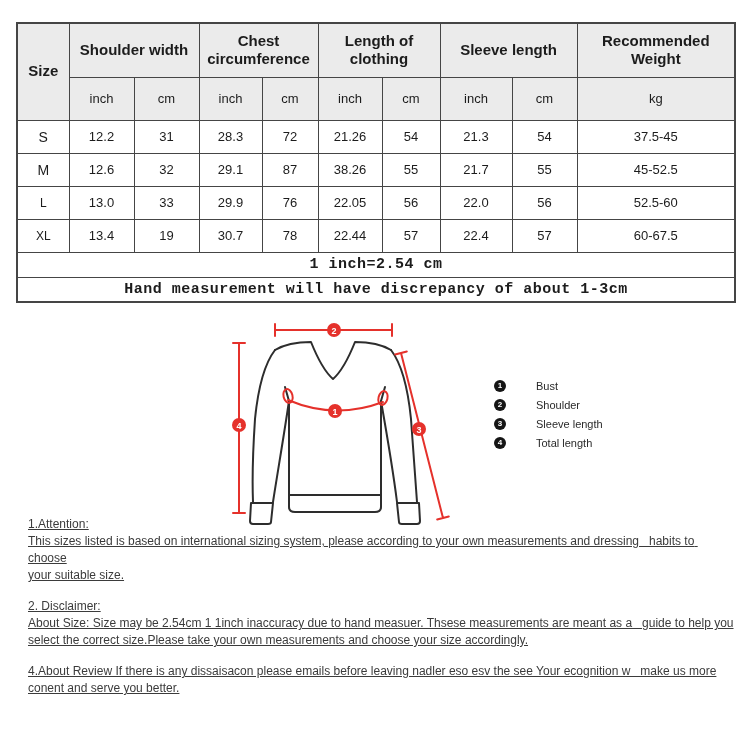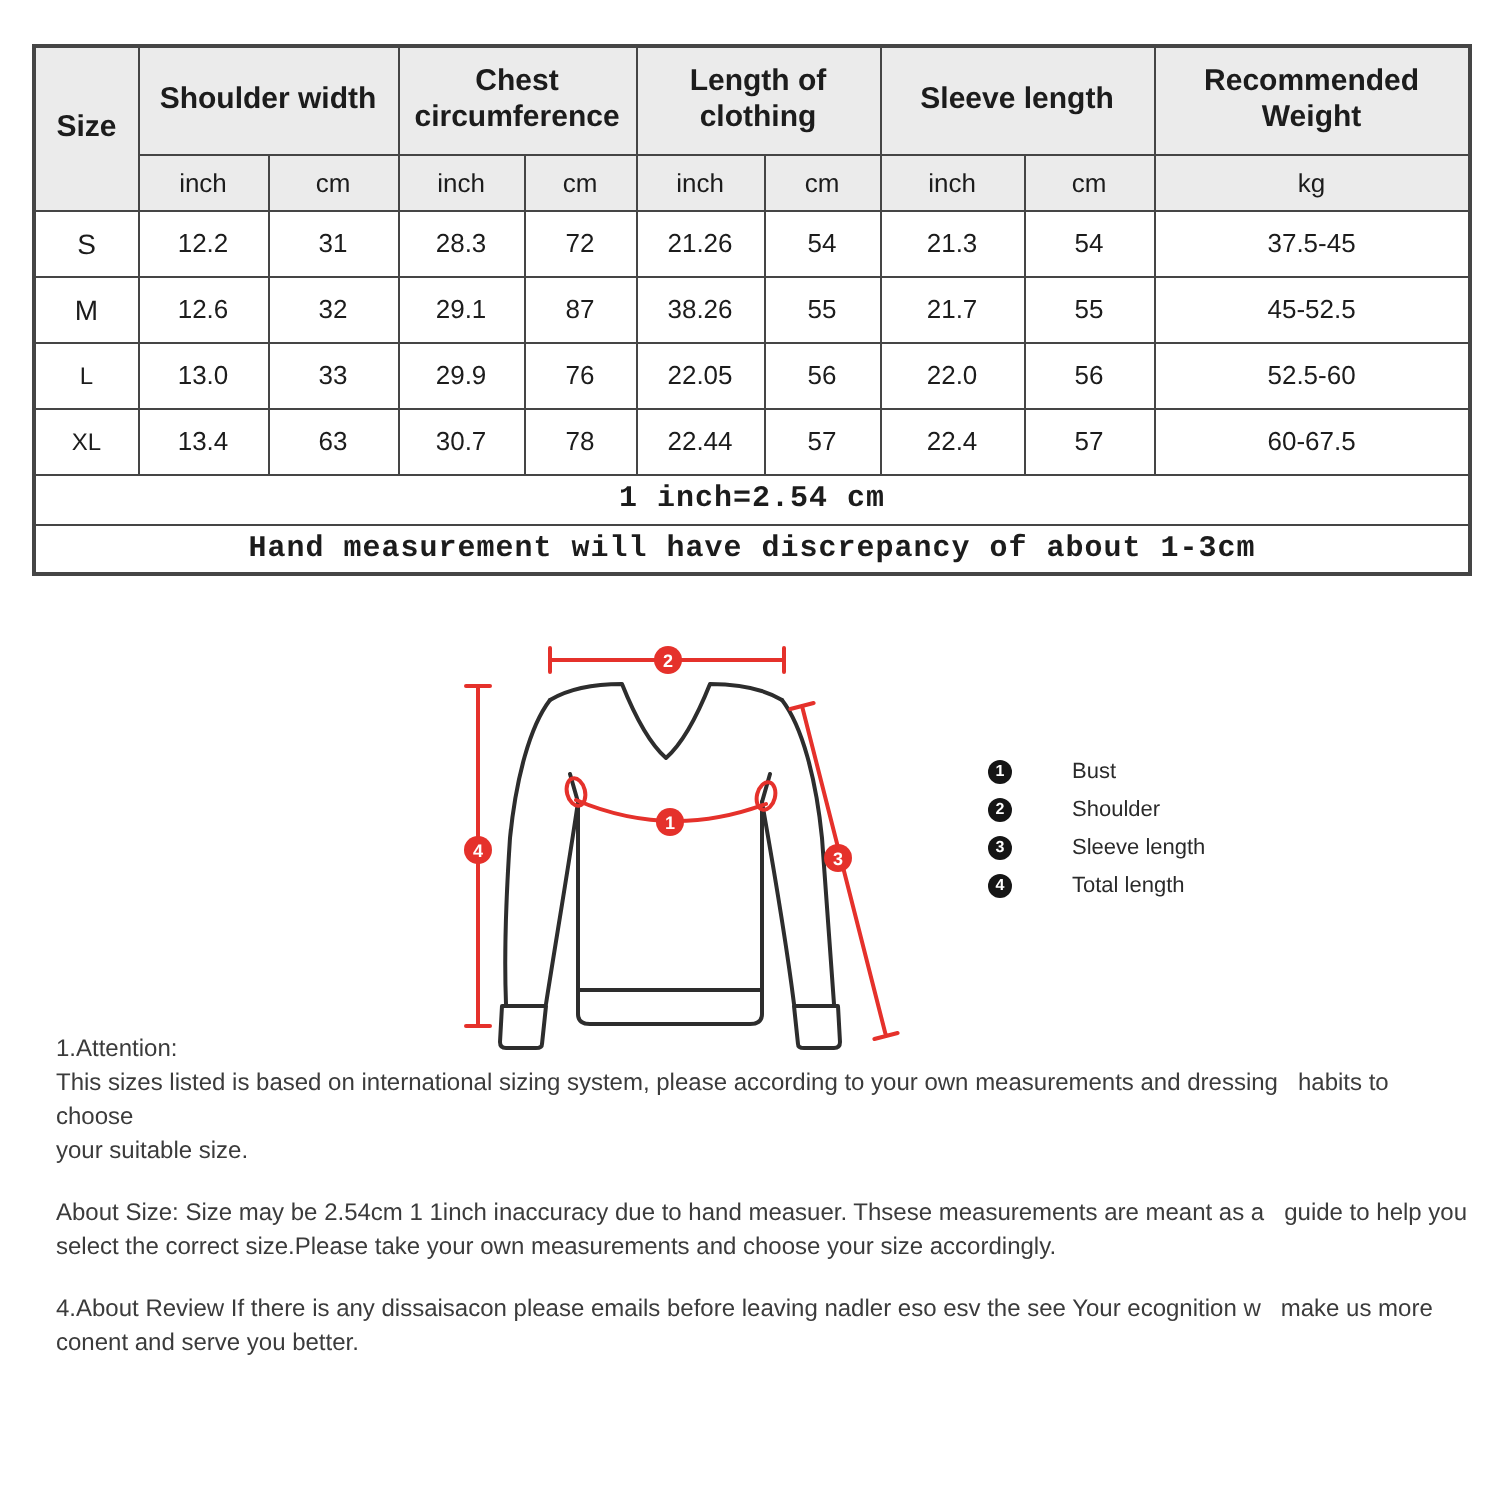--- a/index.html
+++ b/index.html
@@ -20,7 +20,7 @@
     color:#1c1c1c; padding:0;
   }
   tr.hdr-group th { height:54px; background:#ebebeb; font-size:15px; font-weight:bold; line-height:1.25; }
-  tr.hdr-units td { height:28px; background:#ebebeb; font-size:13px; font-weight:normal; }
+  tr.hdr-units td { height:43px; background:#ebebeb; font-size:13px; font-weight:normal; }
   tr.data-row td  { height:33px; font-size:13px; background:#fff; }
   tr.data-row td.size-cell { font-size:14px; }
   tr.data-row.small-size td.size-cell { font-size:12px; }

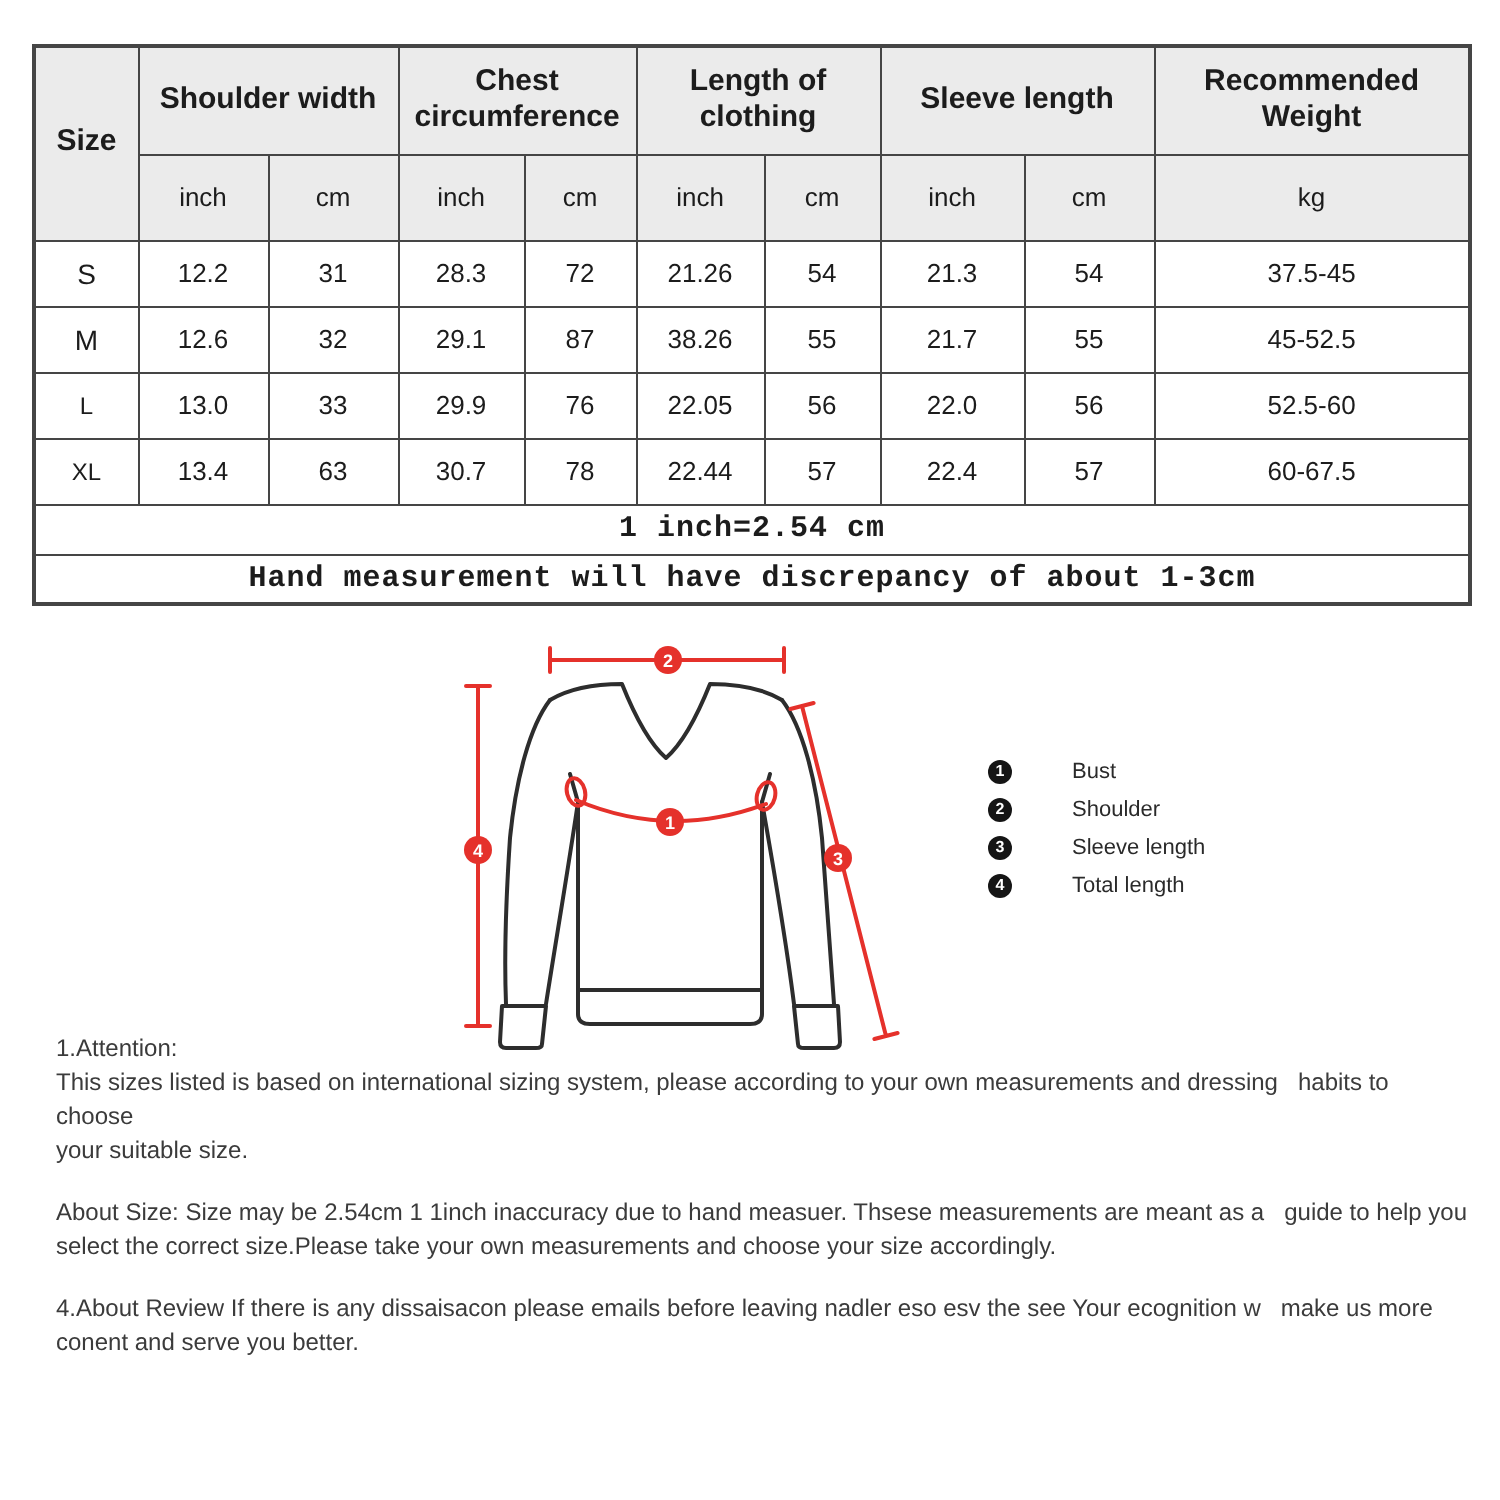--- a/index.html
+++ b/index.html
@@ -128,7 +128,7 @@
     <tr class="data-row small-size">
       <td class="size-cell">XL</td>
       <td>13.4</td>
-      <td>63</td>
+      <td>19</td>
       <td>30.7</td>
       <td>78</td>
       <td>22.44</td>

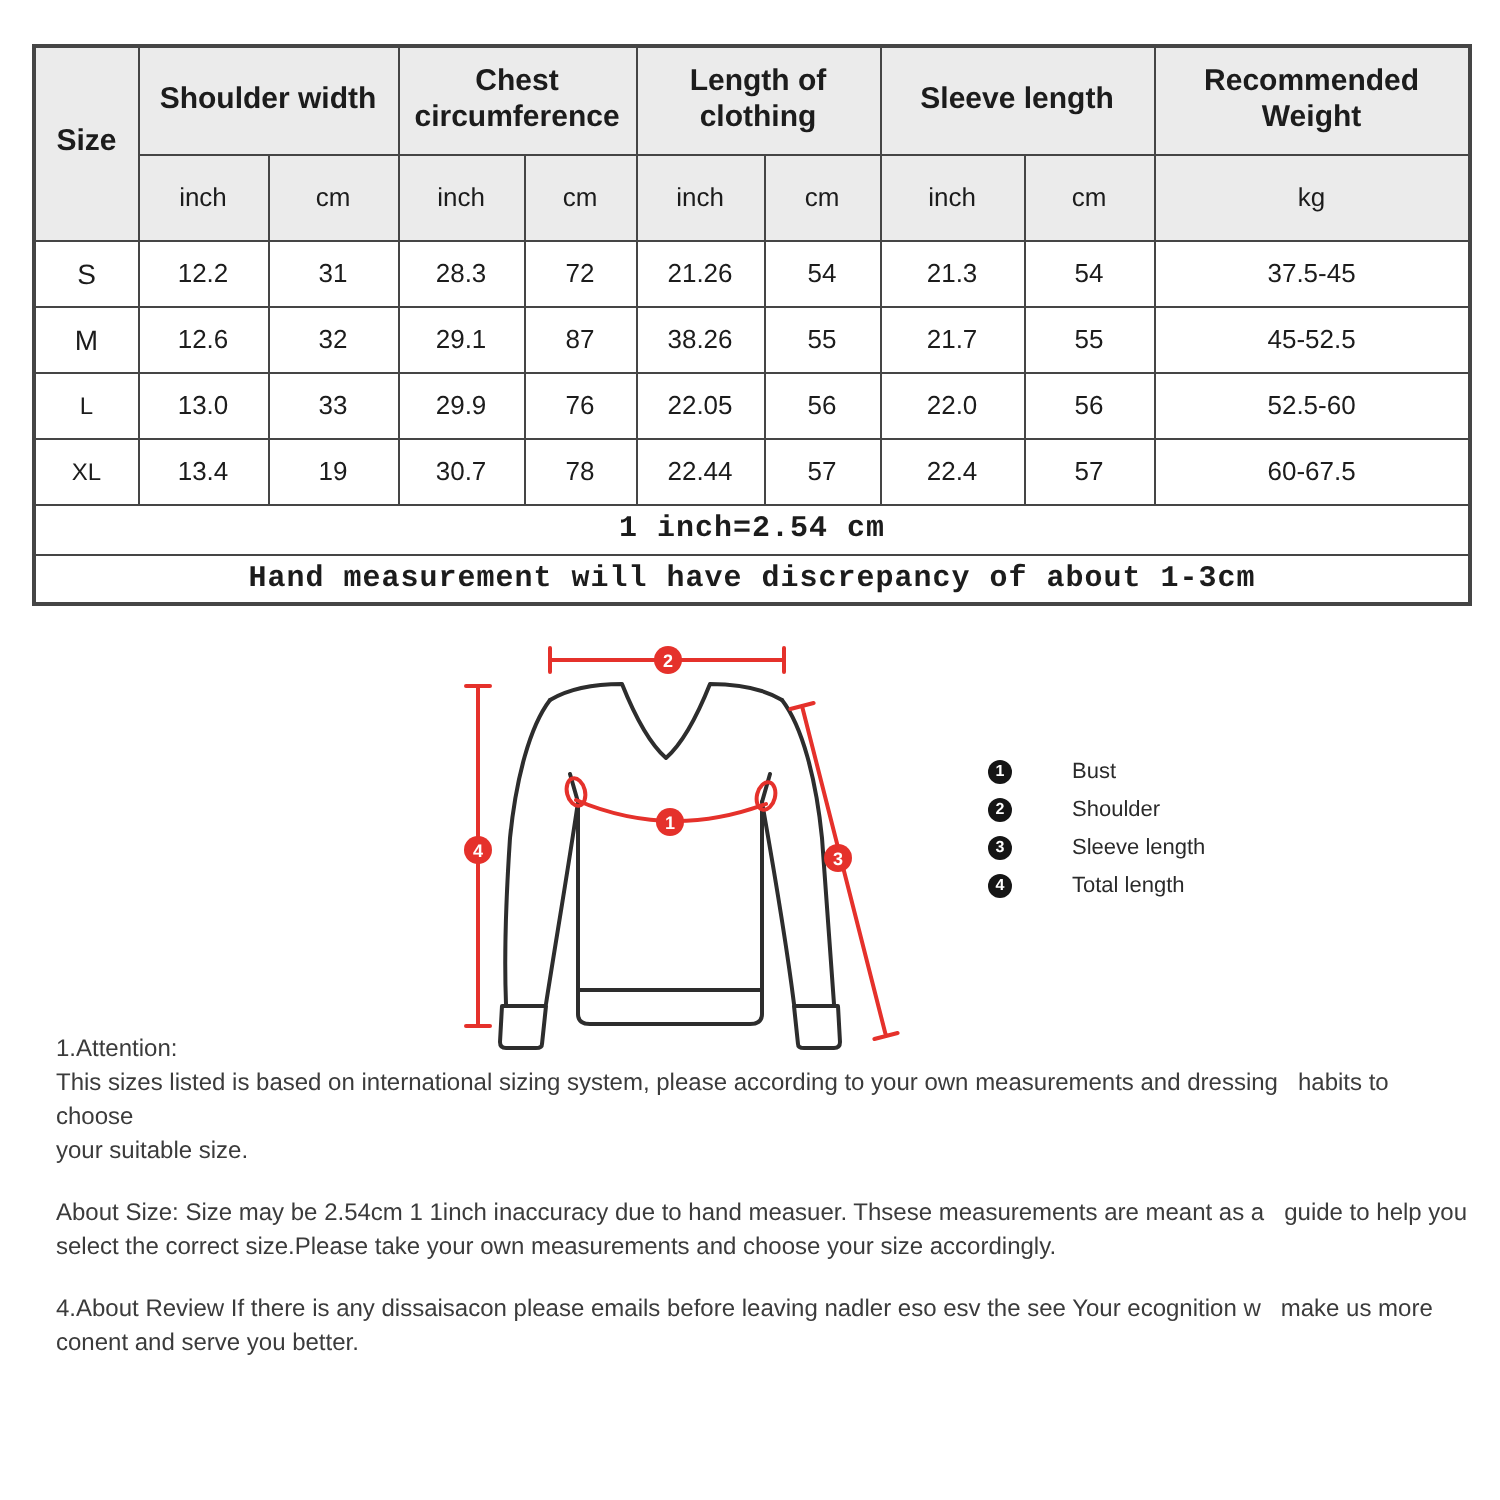--- a/index.html
+++ b/index.html
@@ -41,7 +41,7 @@
 
   
   .notes { position:absolute; left:28px; top:516px; width:706px; font-size:12px; color:#3b3b3b; line-height:17px; }
-  .note-section { margin-bottom:14px; }
+  .note-section { margin-bottom:14px;text-decoration:underline; }
   .note-heading { white-space:pre-wrap; }
   .note-body { white-space:pre-wrap; }
 

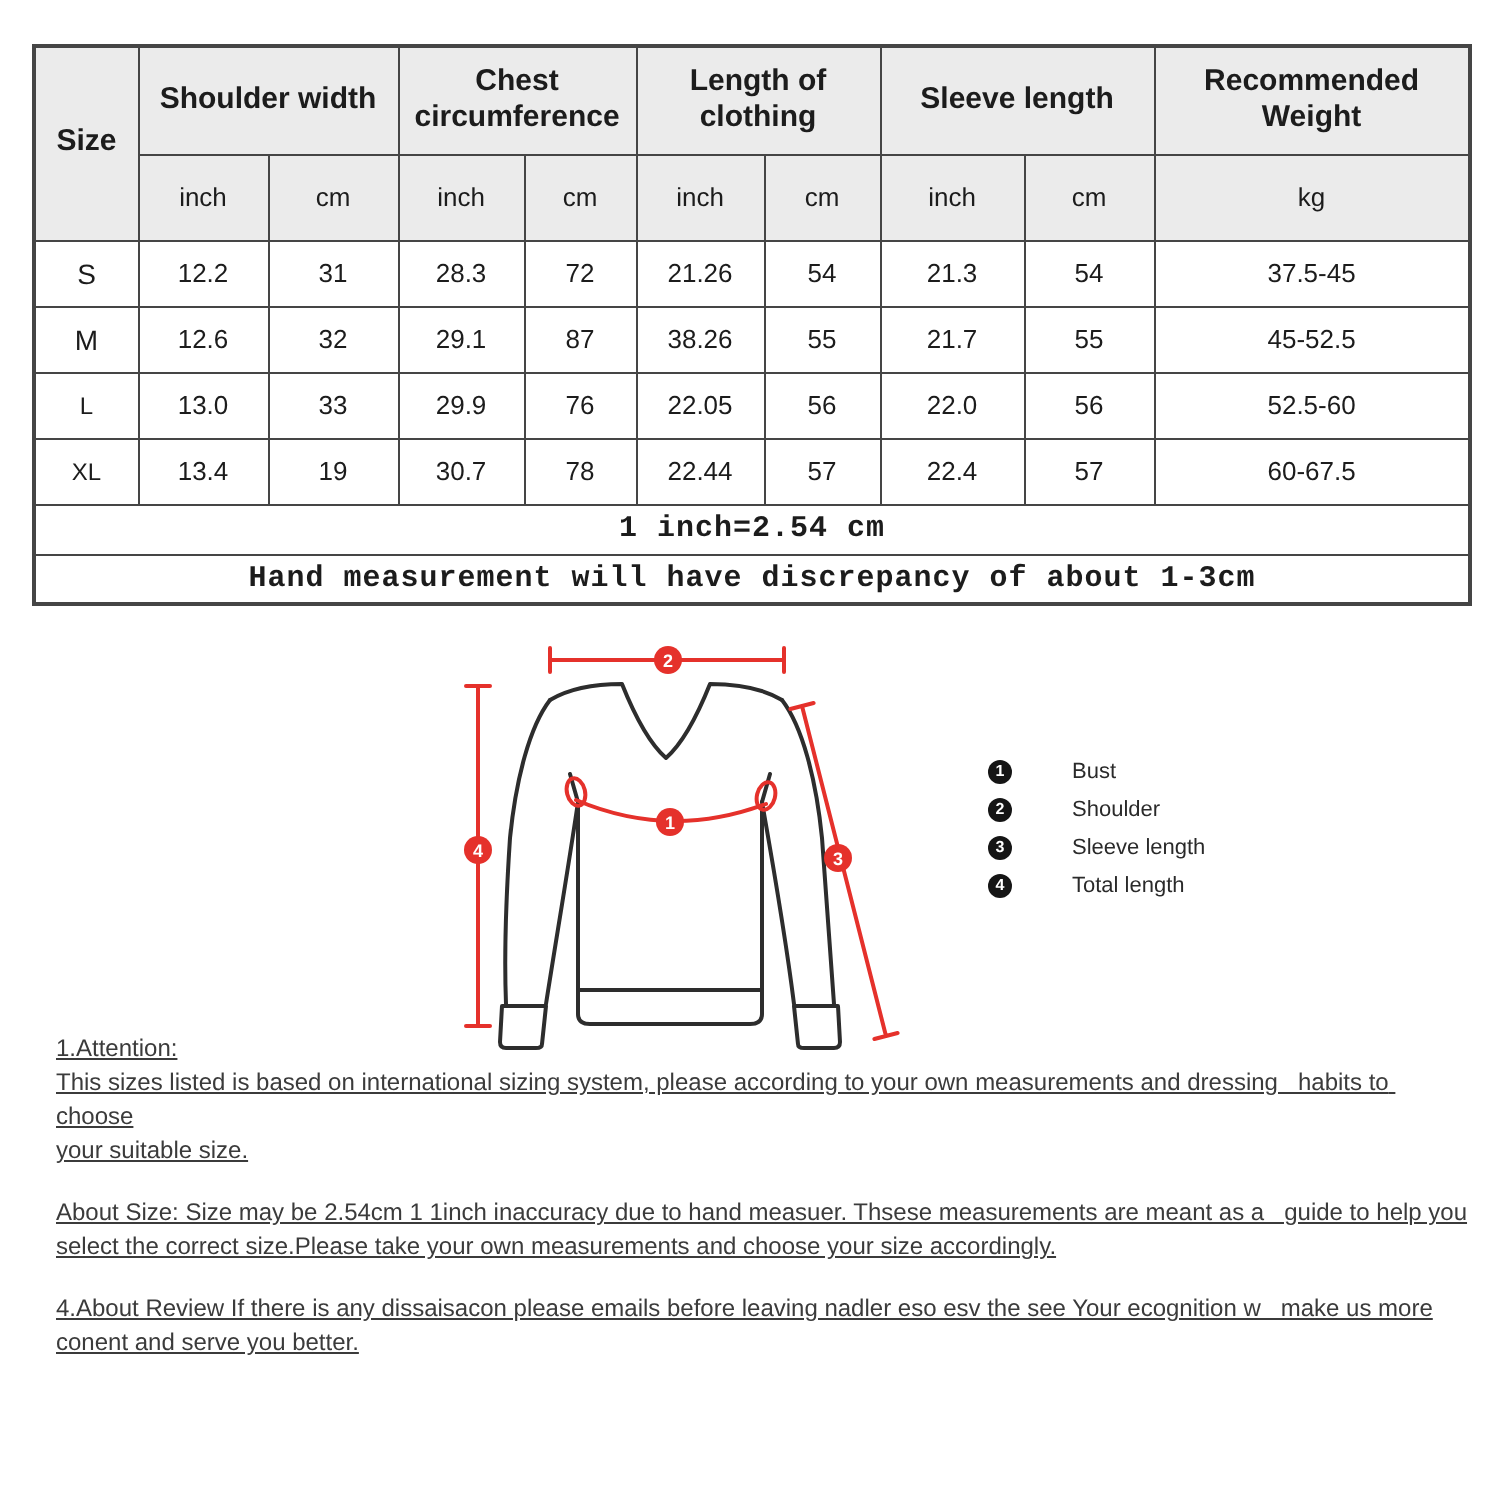--- a/index.html
+++ b/index.html
@@ -225,6 +225,7 @@
 your suitable size.</div>
     </div>
     <div class="note-section">
+      <div class="note-heading">2. Disclaimer:</div>
       <div class="note-body">About Size: Size may be 2.54cm 1 1inch inaccuracy due to hand measuer. Thsese measurements are meant as a   guide to help you
 select the correct size.Please take your own measurements and choose your size accordingly.</div>
     </div>

